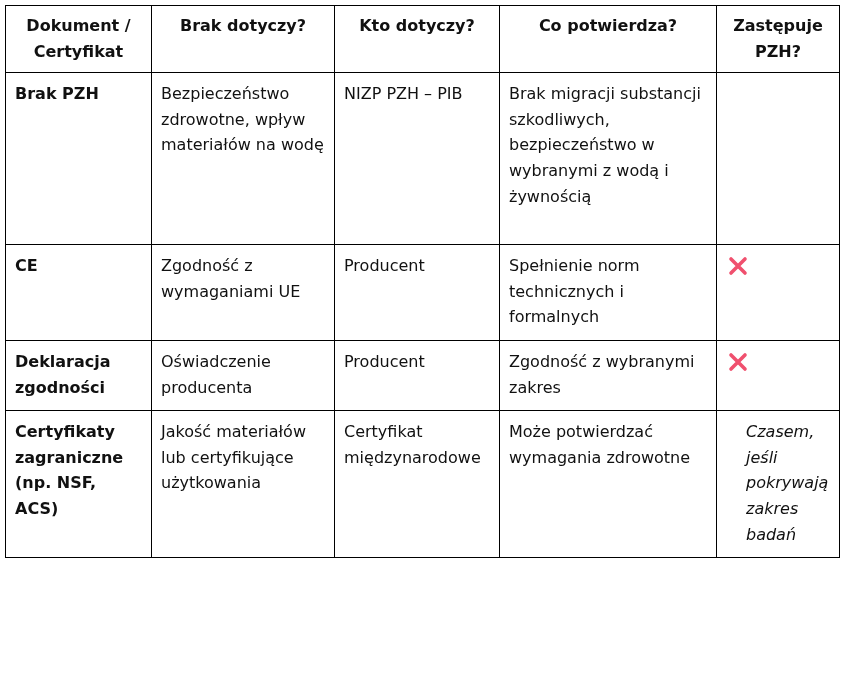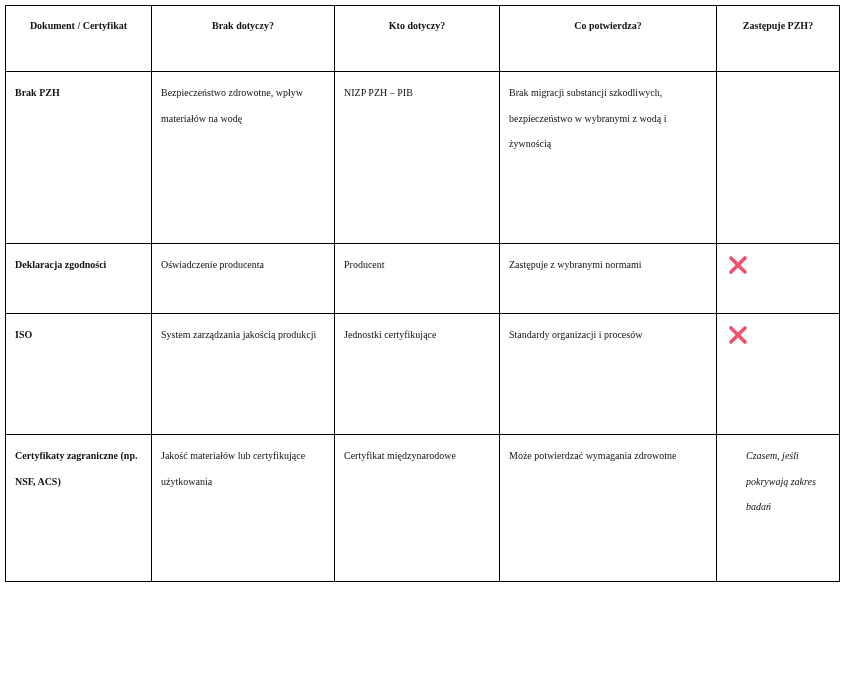--- a/index.html
+++ b/index.html
@@ -10,8 +10,8 @@
   col.c1 { width: 146px; } col.c2 { width: 183px; } col.c3 { width: 165px; }
   col.c4 { width: 217px; } col.c5 { width: 123px; }
   th, td { border: 1.5px solid #000000; vertical-align: top; text-align: left;
-           font-size: 10px; line-height: 25.6px; padding: 8px 9px 8px 9px;
-           word-wrap: break-word; overflow-wrap: break-word; font-family: Liberation Serif, serif; }
+           font-size: 16px; line-height: 25.6px; padding: 8px 9px 8px 9px;
+           word-wrap: break-word; overflow-wrap: break-word; }
   th { font-weight: bold; text-align: center; padding-top: 7px; }
   td.first { font-weight: bold; }
   tr.h0 { height: 66px; } tr.h1 { height: 172px; } tr.h2 { height: 96px; }

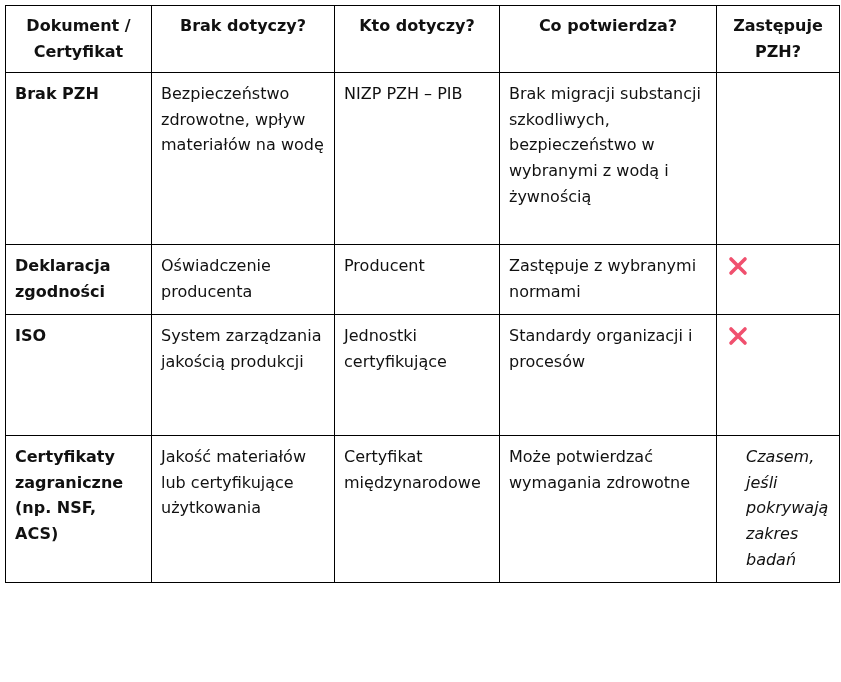--- a/index.html
+++ b/index.html
@@ -47,6 +47,17 @@
       <td>Brak migracji substancji szkodliwych, bezpieczeństwo w wybranymi z wodą i żywnością</td>
       <td></td>
     </tr>
+    <tr class="h2">
+      <td class="first">CE</td>
+      <td>Zgodność z wymaganiami UE</td>
+      <td>Producent</td>
+      <td>Spełnienie norm technicznych i formalnych</td>
+      <td>
+        <svg class="cross" viewBox="0 0 20 20">
+            <path d="M3 3 L17 17 M17 3 L3 17" stroke="#f0506e" stroke-width="3.6" stroke-linecap="round"></path>
+          </svg>
+      </td>
+    </tr>
     <tr class="h3">
       <td class="first">Deklaracja zgodności</td>
       <td>Oświadczenie producenta</td>

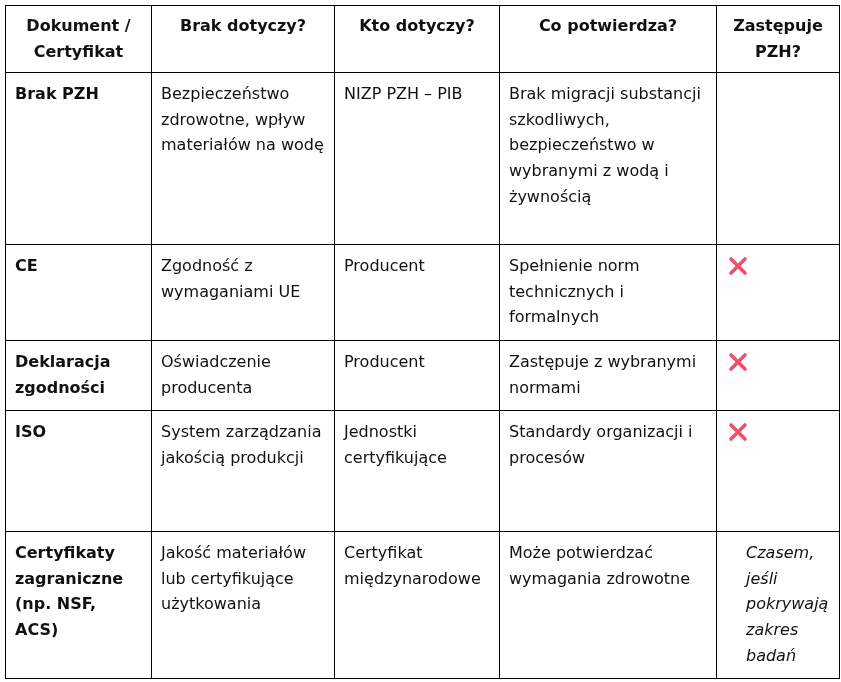--- a/index.html
+++ b/index.html
@@ -62,7 +62,7 @@
       <td class="first">Deklaracja zgodności</td>
       <td>Oświadczenie producenta</td>
       <td>Producent</td>
-      <td>Zastępuje z wybranymi normami</td>
+      <td>Zgodność z wybranymi zakres</td>
       <td>
         <svg class="cross" viewBox="0 0 20 20">
             <path d="M3 3 L17 17 M17 3 L3 17" stroke="#f0506e" stroke-width="3.6" stroke-linecap="round"></path>

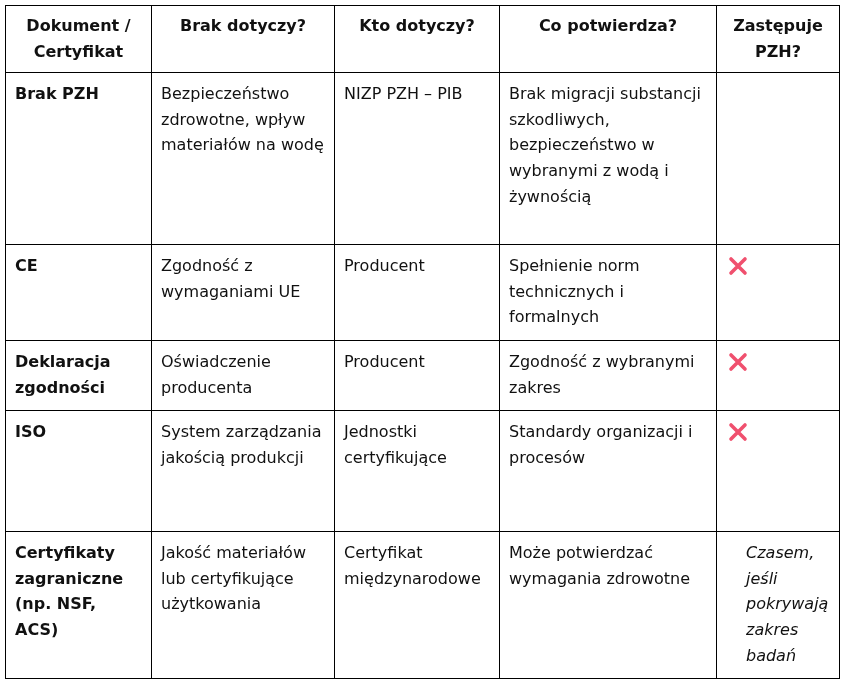--- a/index.html
+++ b/index.html
@@ -69,17 +69,6 @@
           </svg>
       </td>
     </tr>
-    <tr class="h4">
-      <td class="first">ISO</td>
-      <td>System zarządzania jakością produkcji</td>
-      <td>Jednostki certyfikujące</td>
-      <td>Standardy organizacji i procesów</td>
-      <td>
-        <svg class="cross" viewBox="0 0 20 20">
-            <path d="M3 3 L17 17 M17 3 L3 17" stroke="#f0506e" stroke-width="3.6" stroke-linecap="round"></path>
-          </svg>
-      </td>
-    </tr>
     <tr class="h5">
       <td class="first">Certyfikaty zagraniczne (np. NSF, ACS)</td>
       <td>Jakość materiałów lub certyfikujące użytkowania</td>

